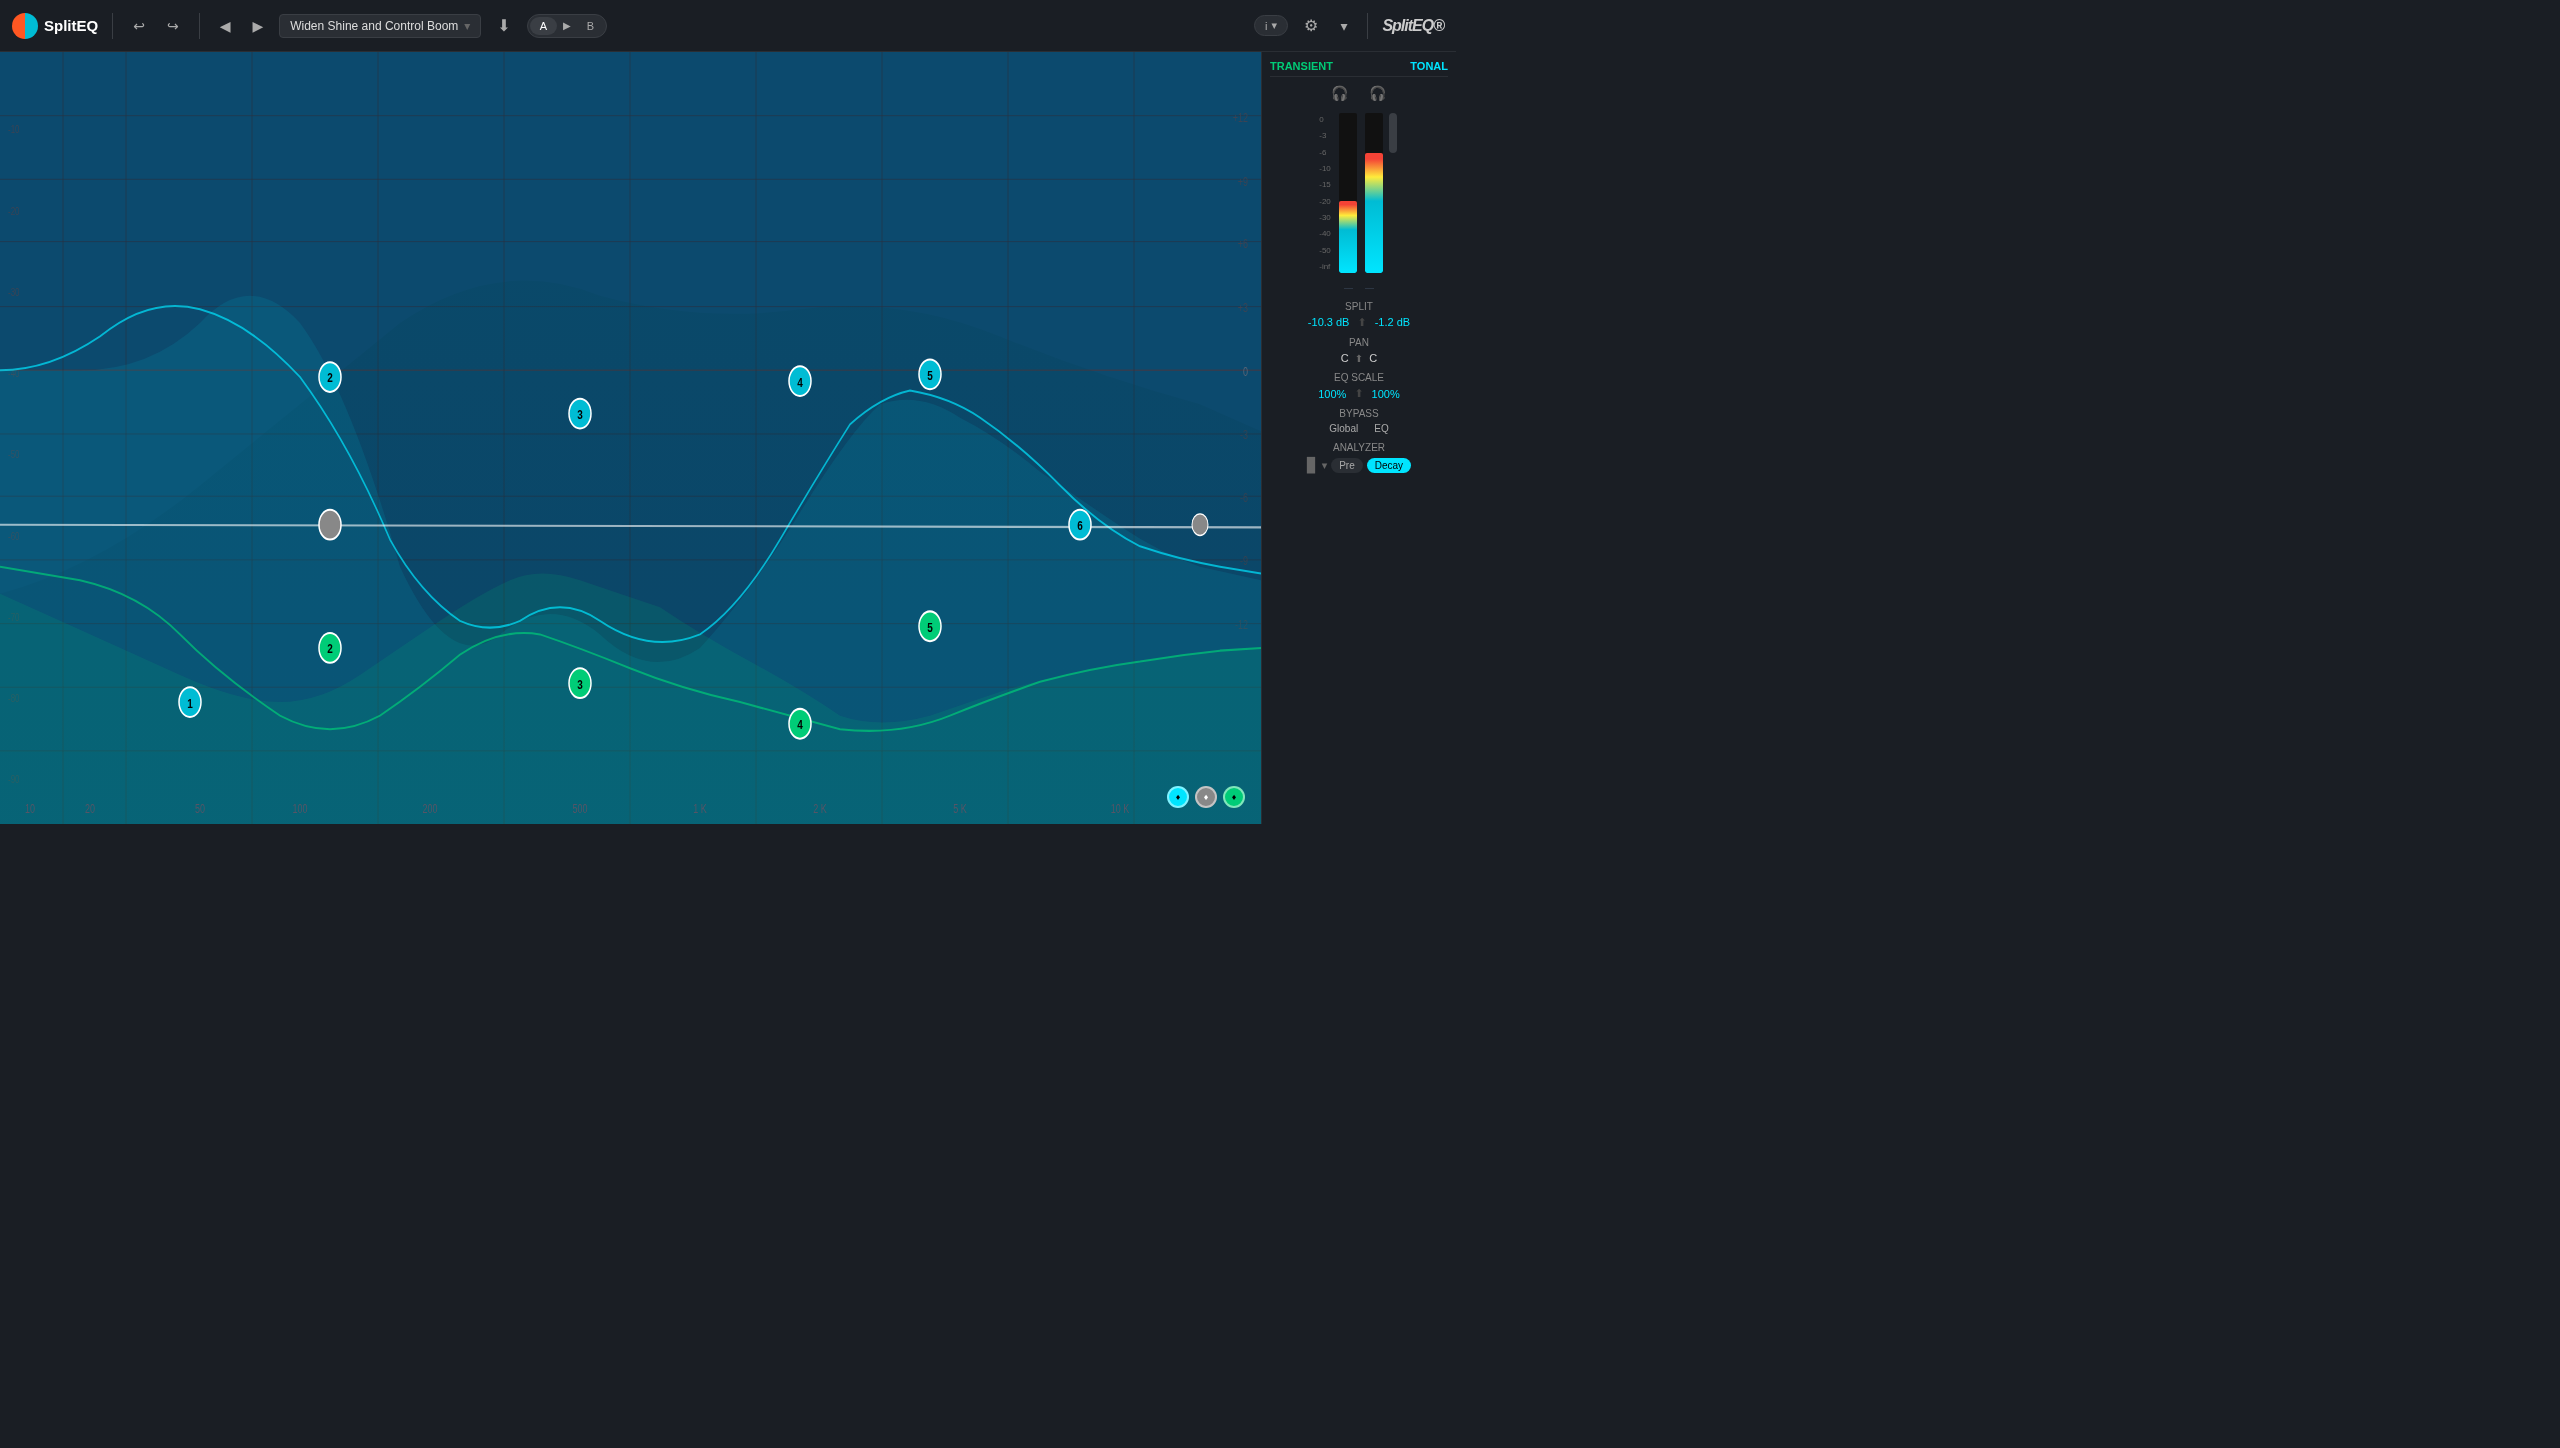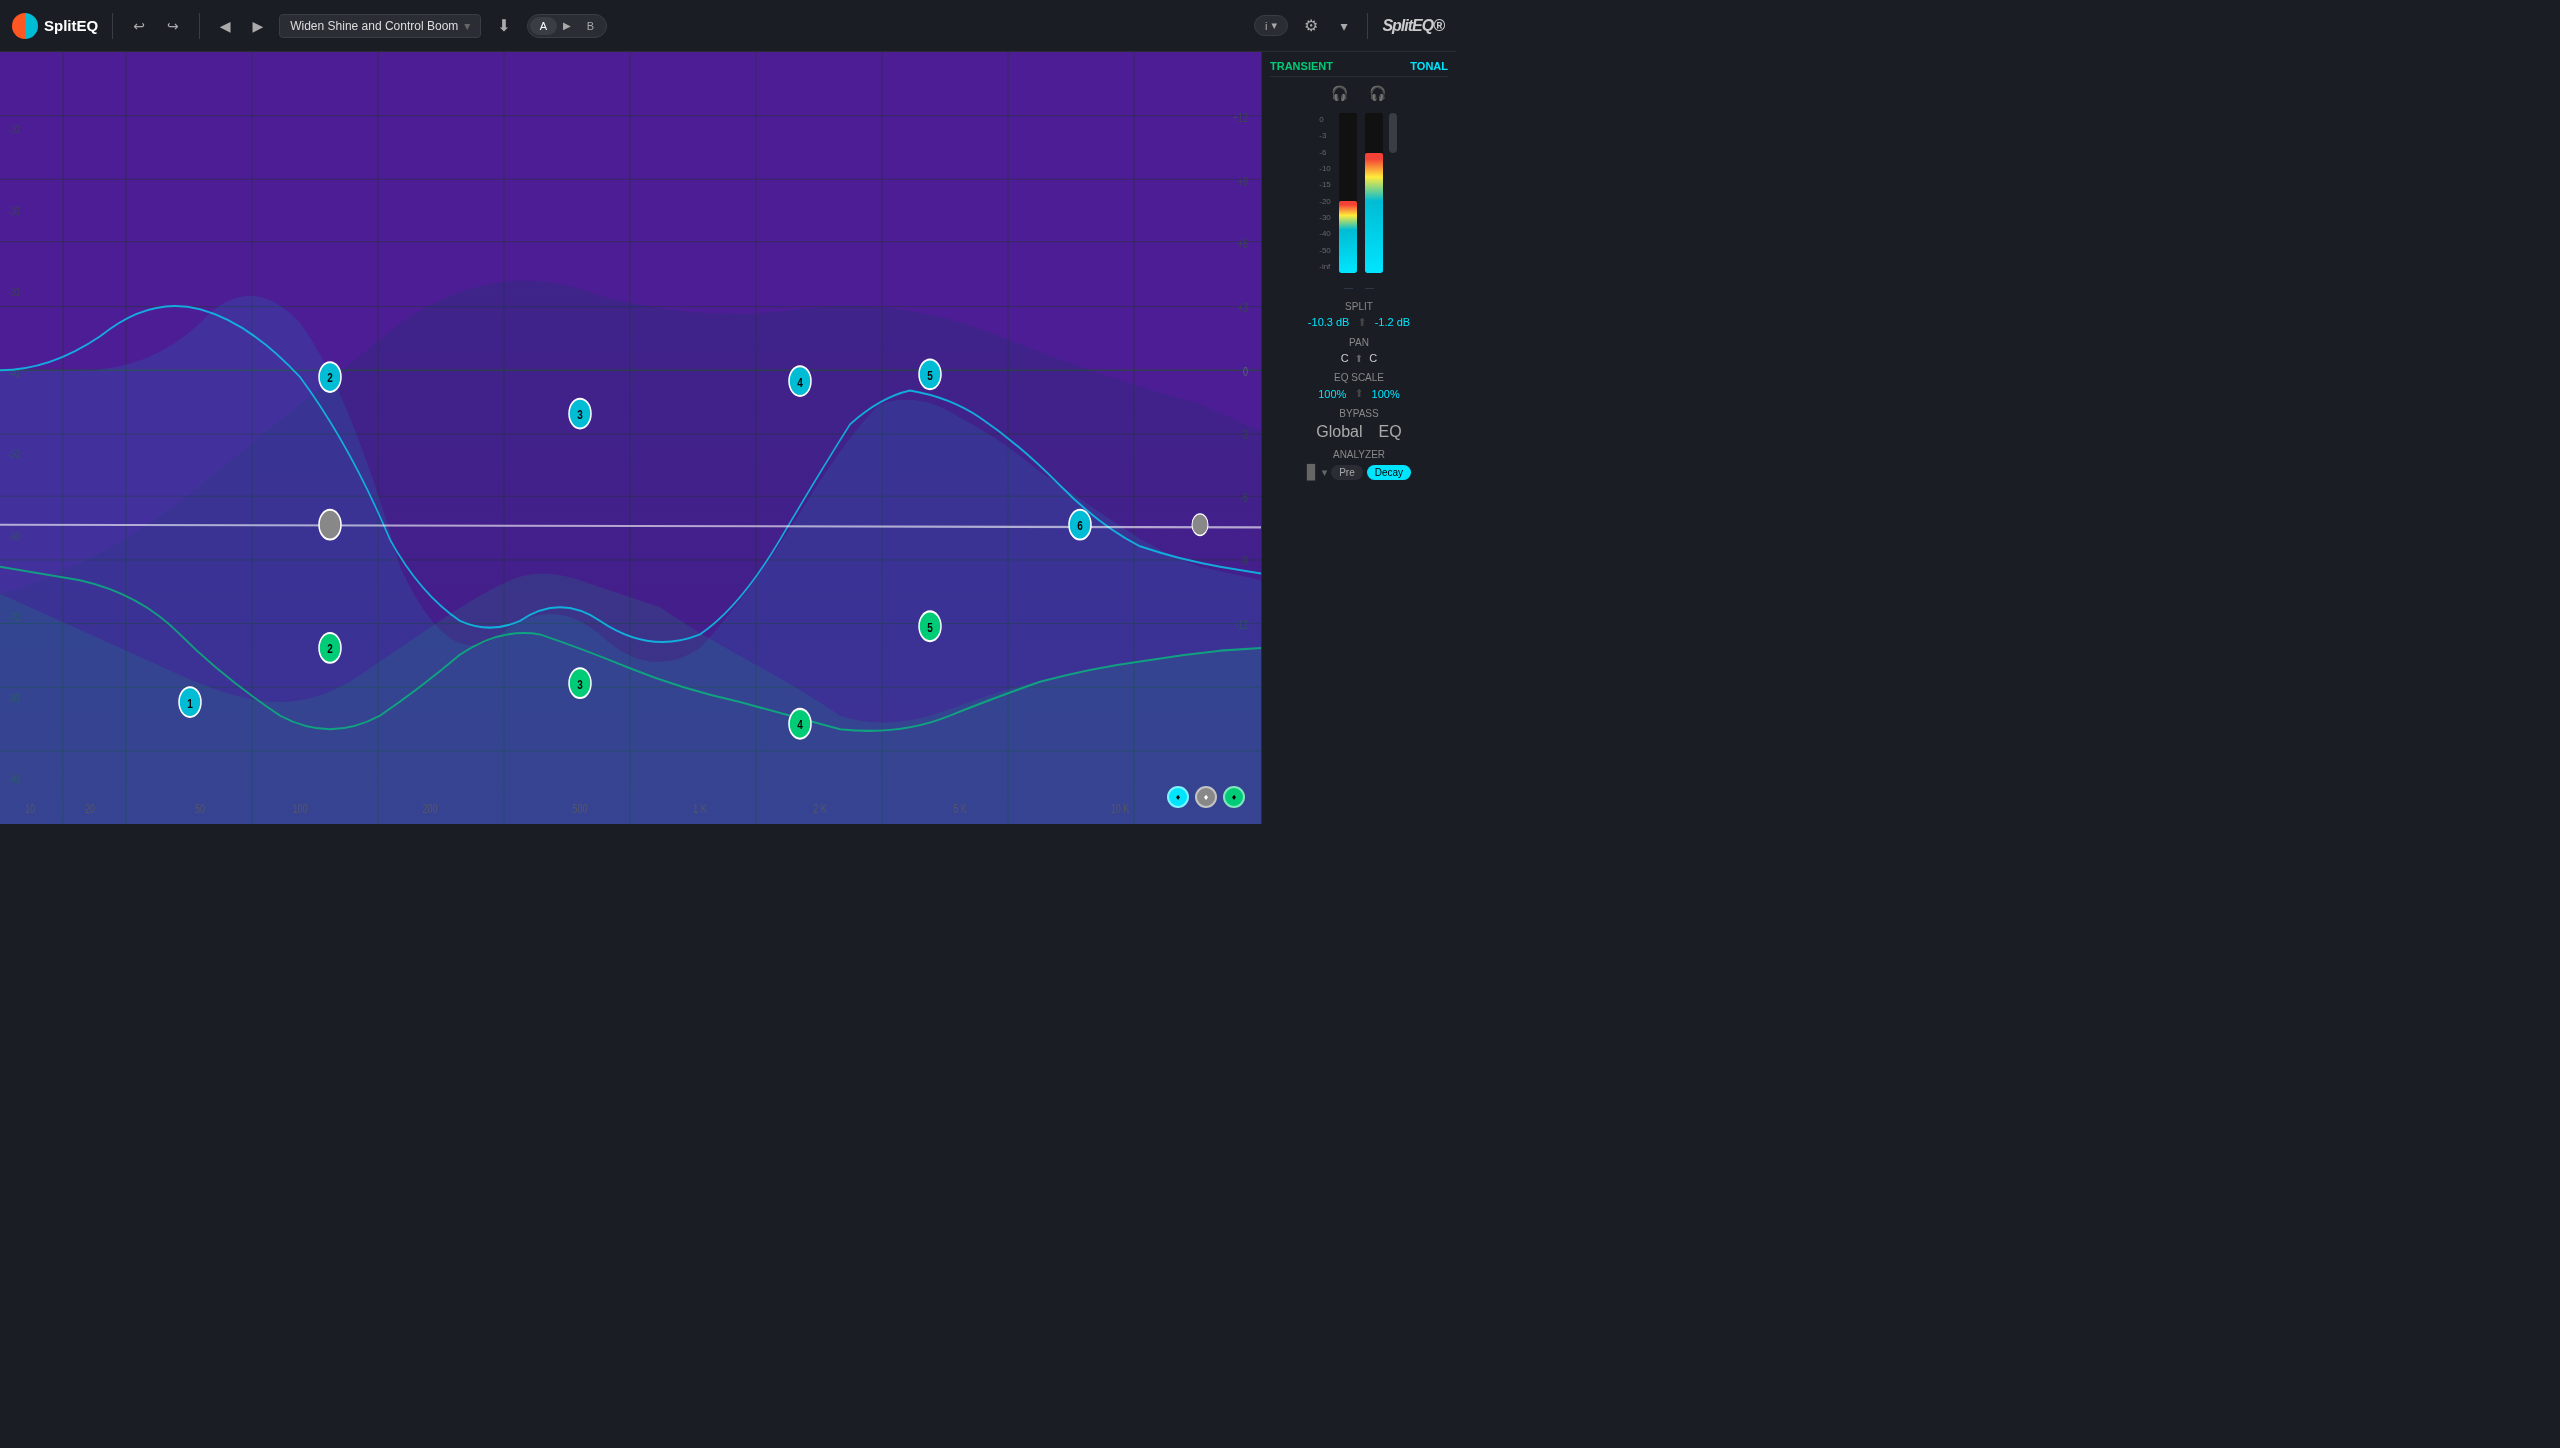--- a/index.html
+++ b/index.html
@@ -109,7 +109,7 @@
     .eq-area {
       flex: 1;
       position: relative;
-      background: #4c1d95;
+      background: #0c4a6e;
       overflow: hidden;
     }
 

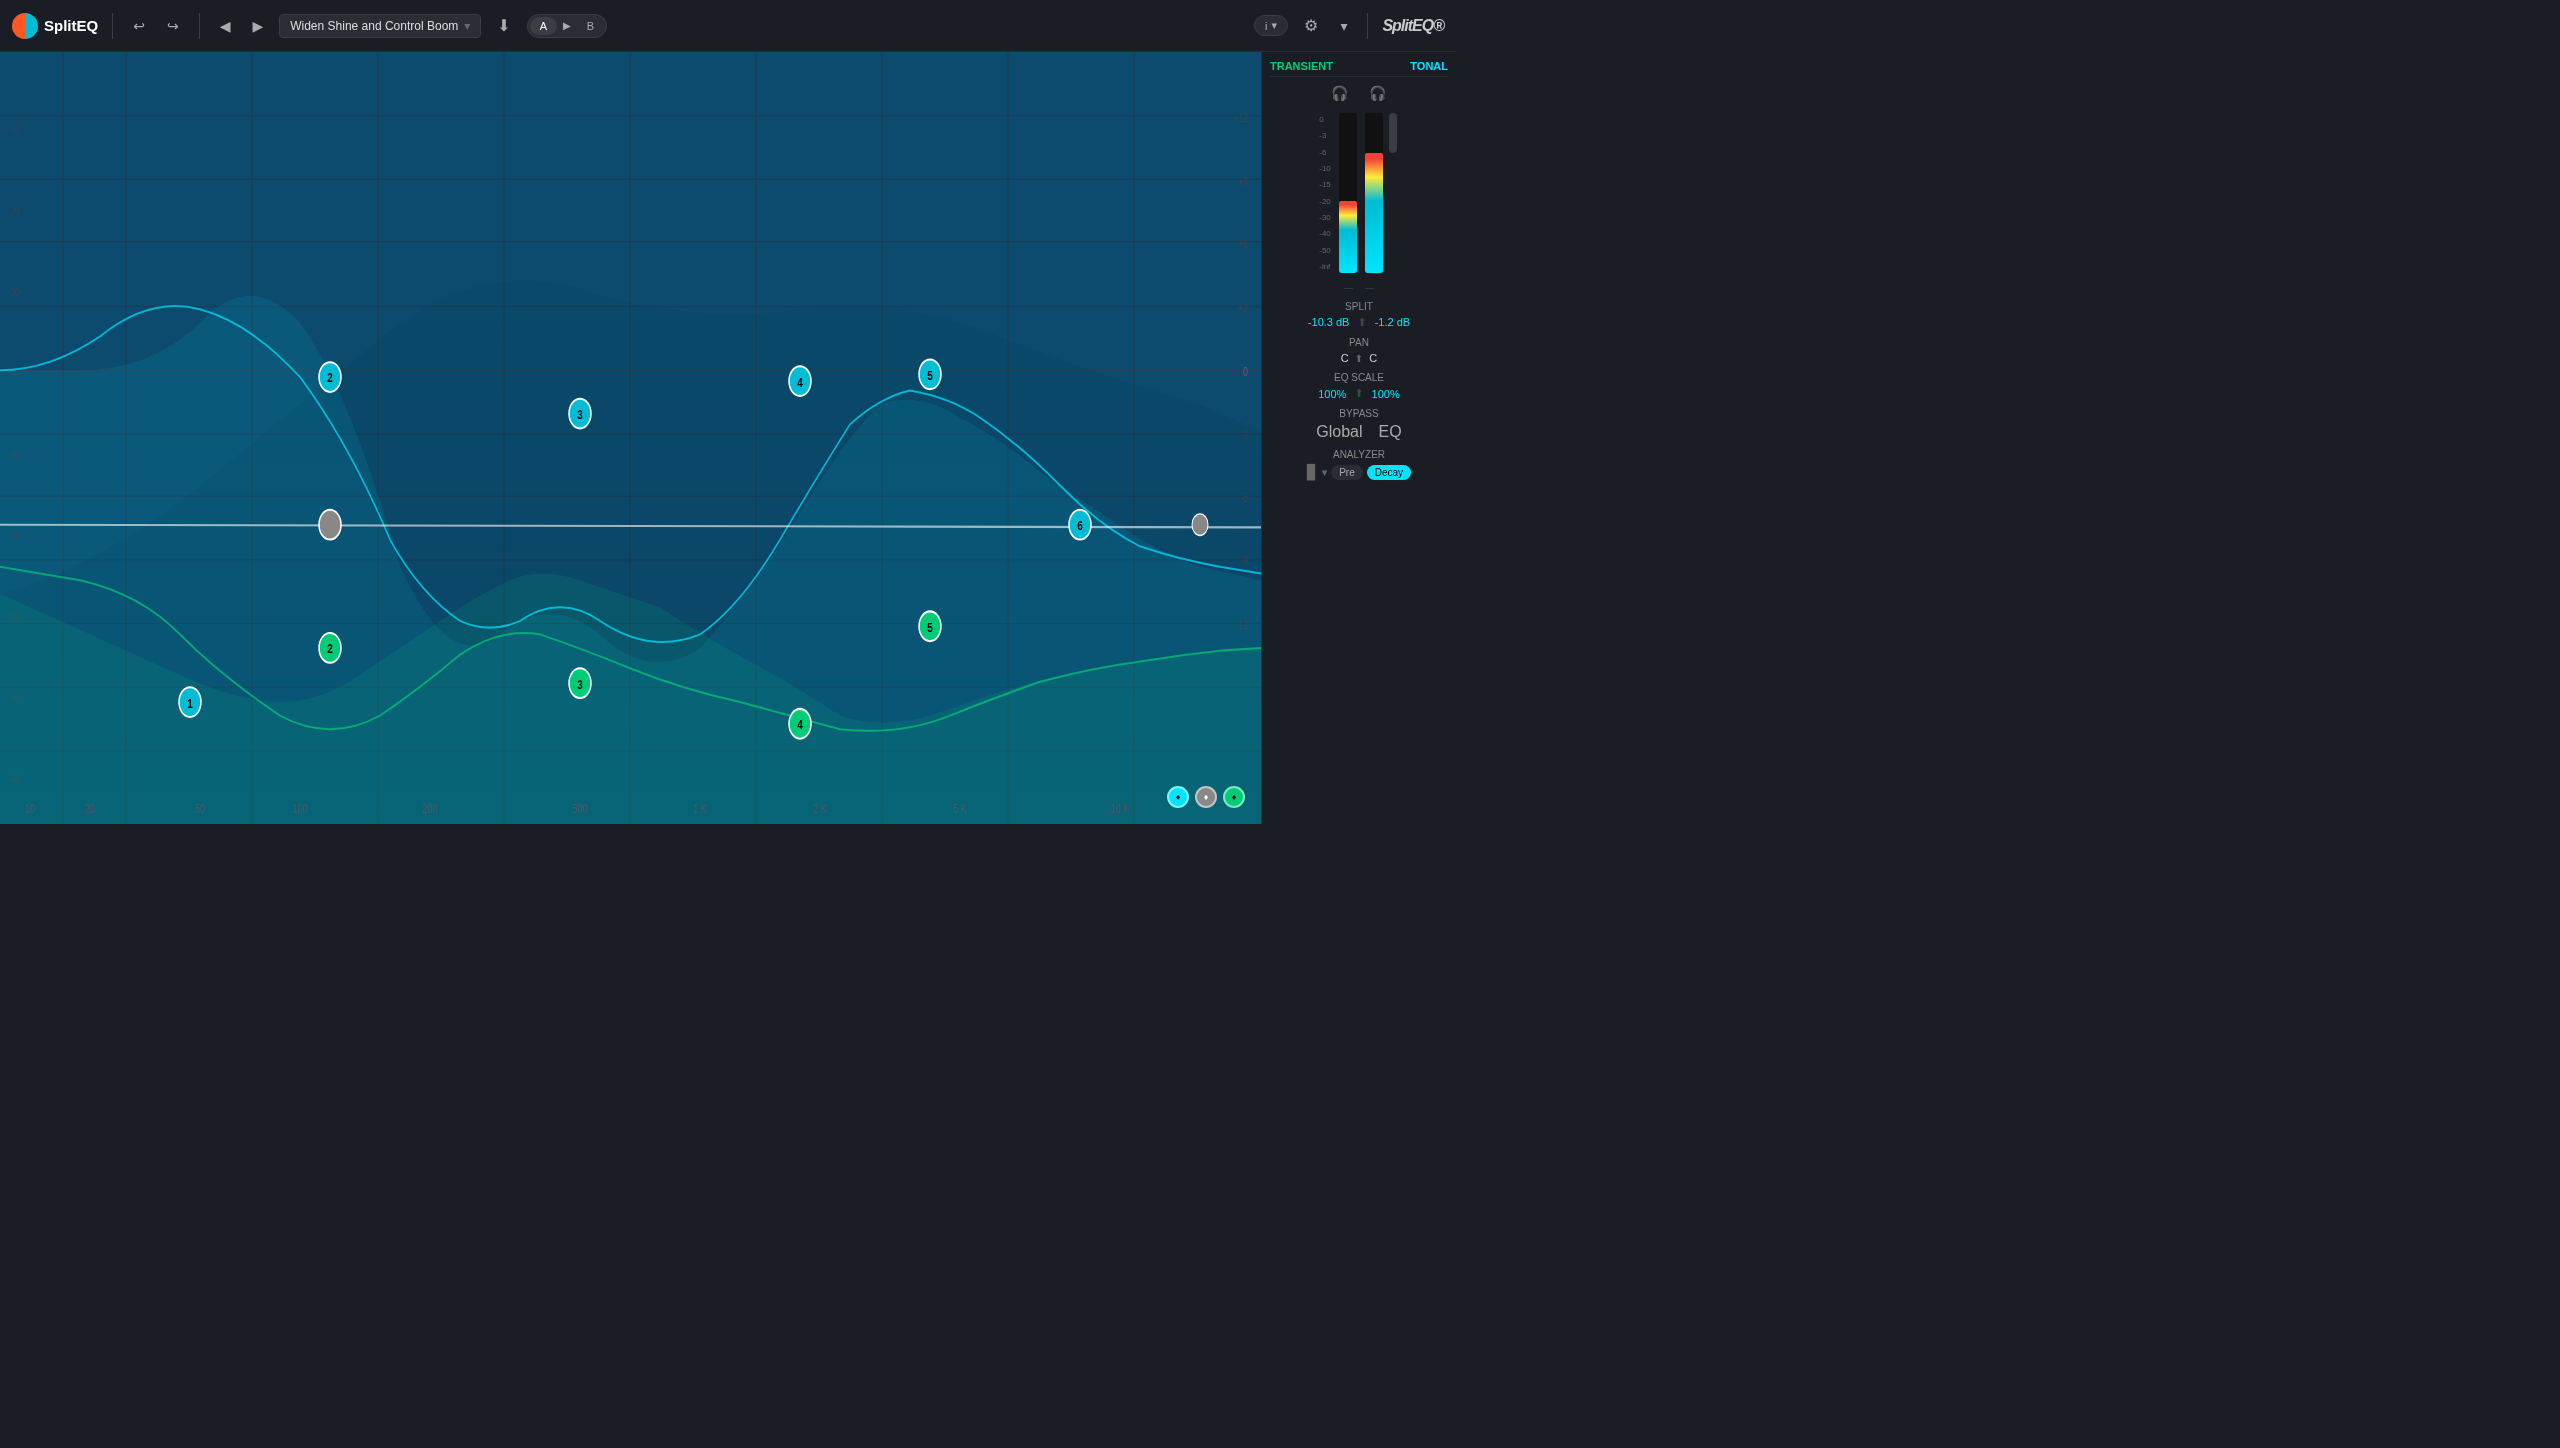--- a/index.html
+++ b/index.html
@@ -213,7 +213,7 @@
       display: flex;
       justify-content: center;
       gap: 16px;
-      font-size: 16px;
+      font-size: 10px;
       color: #aaa;
     }
 

